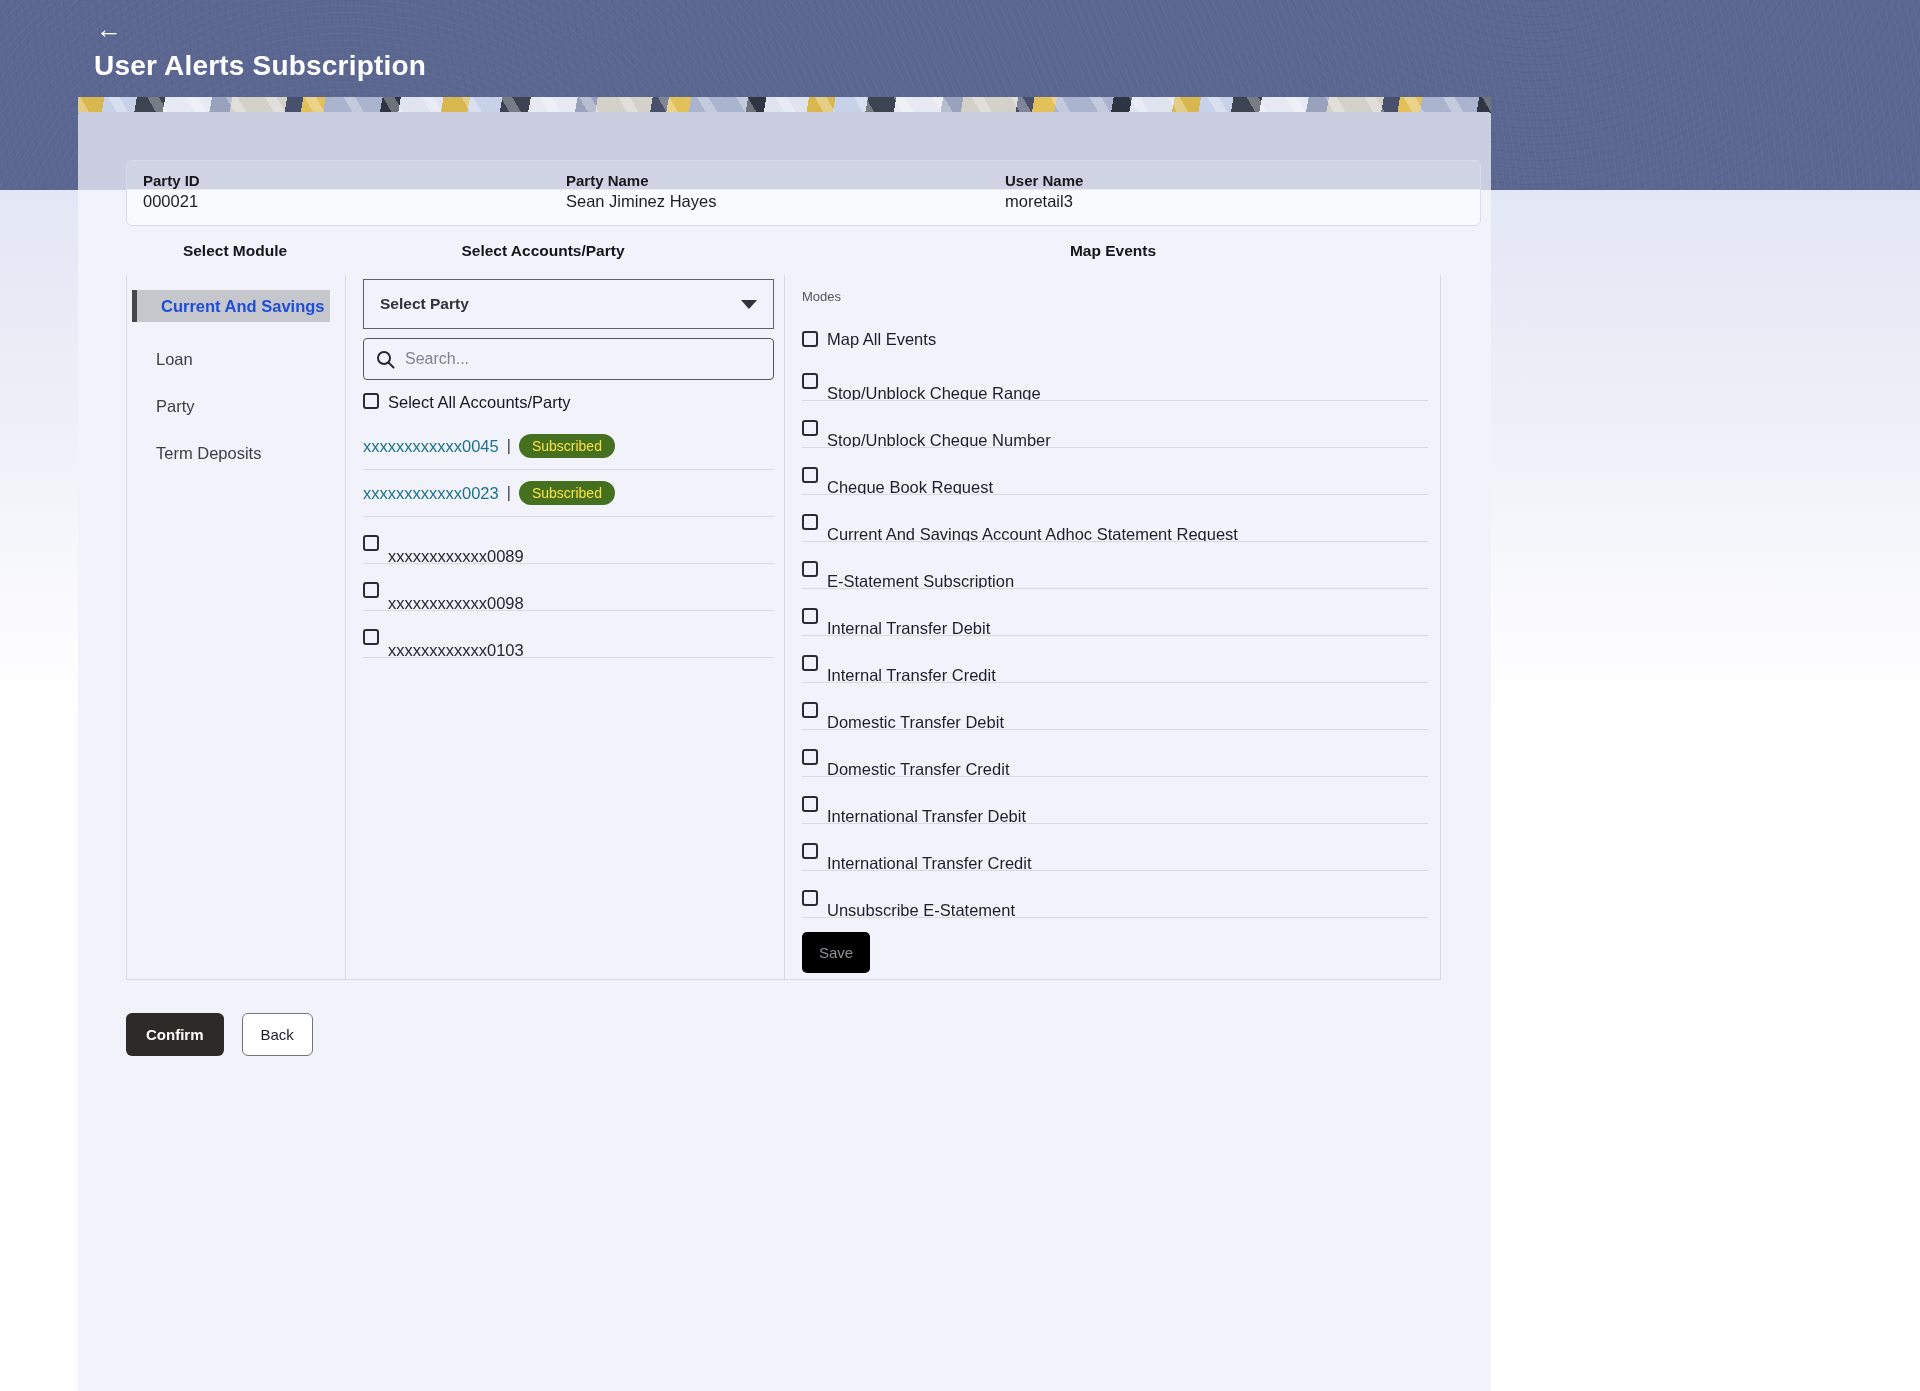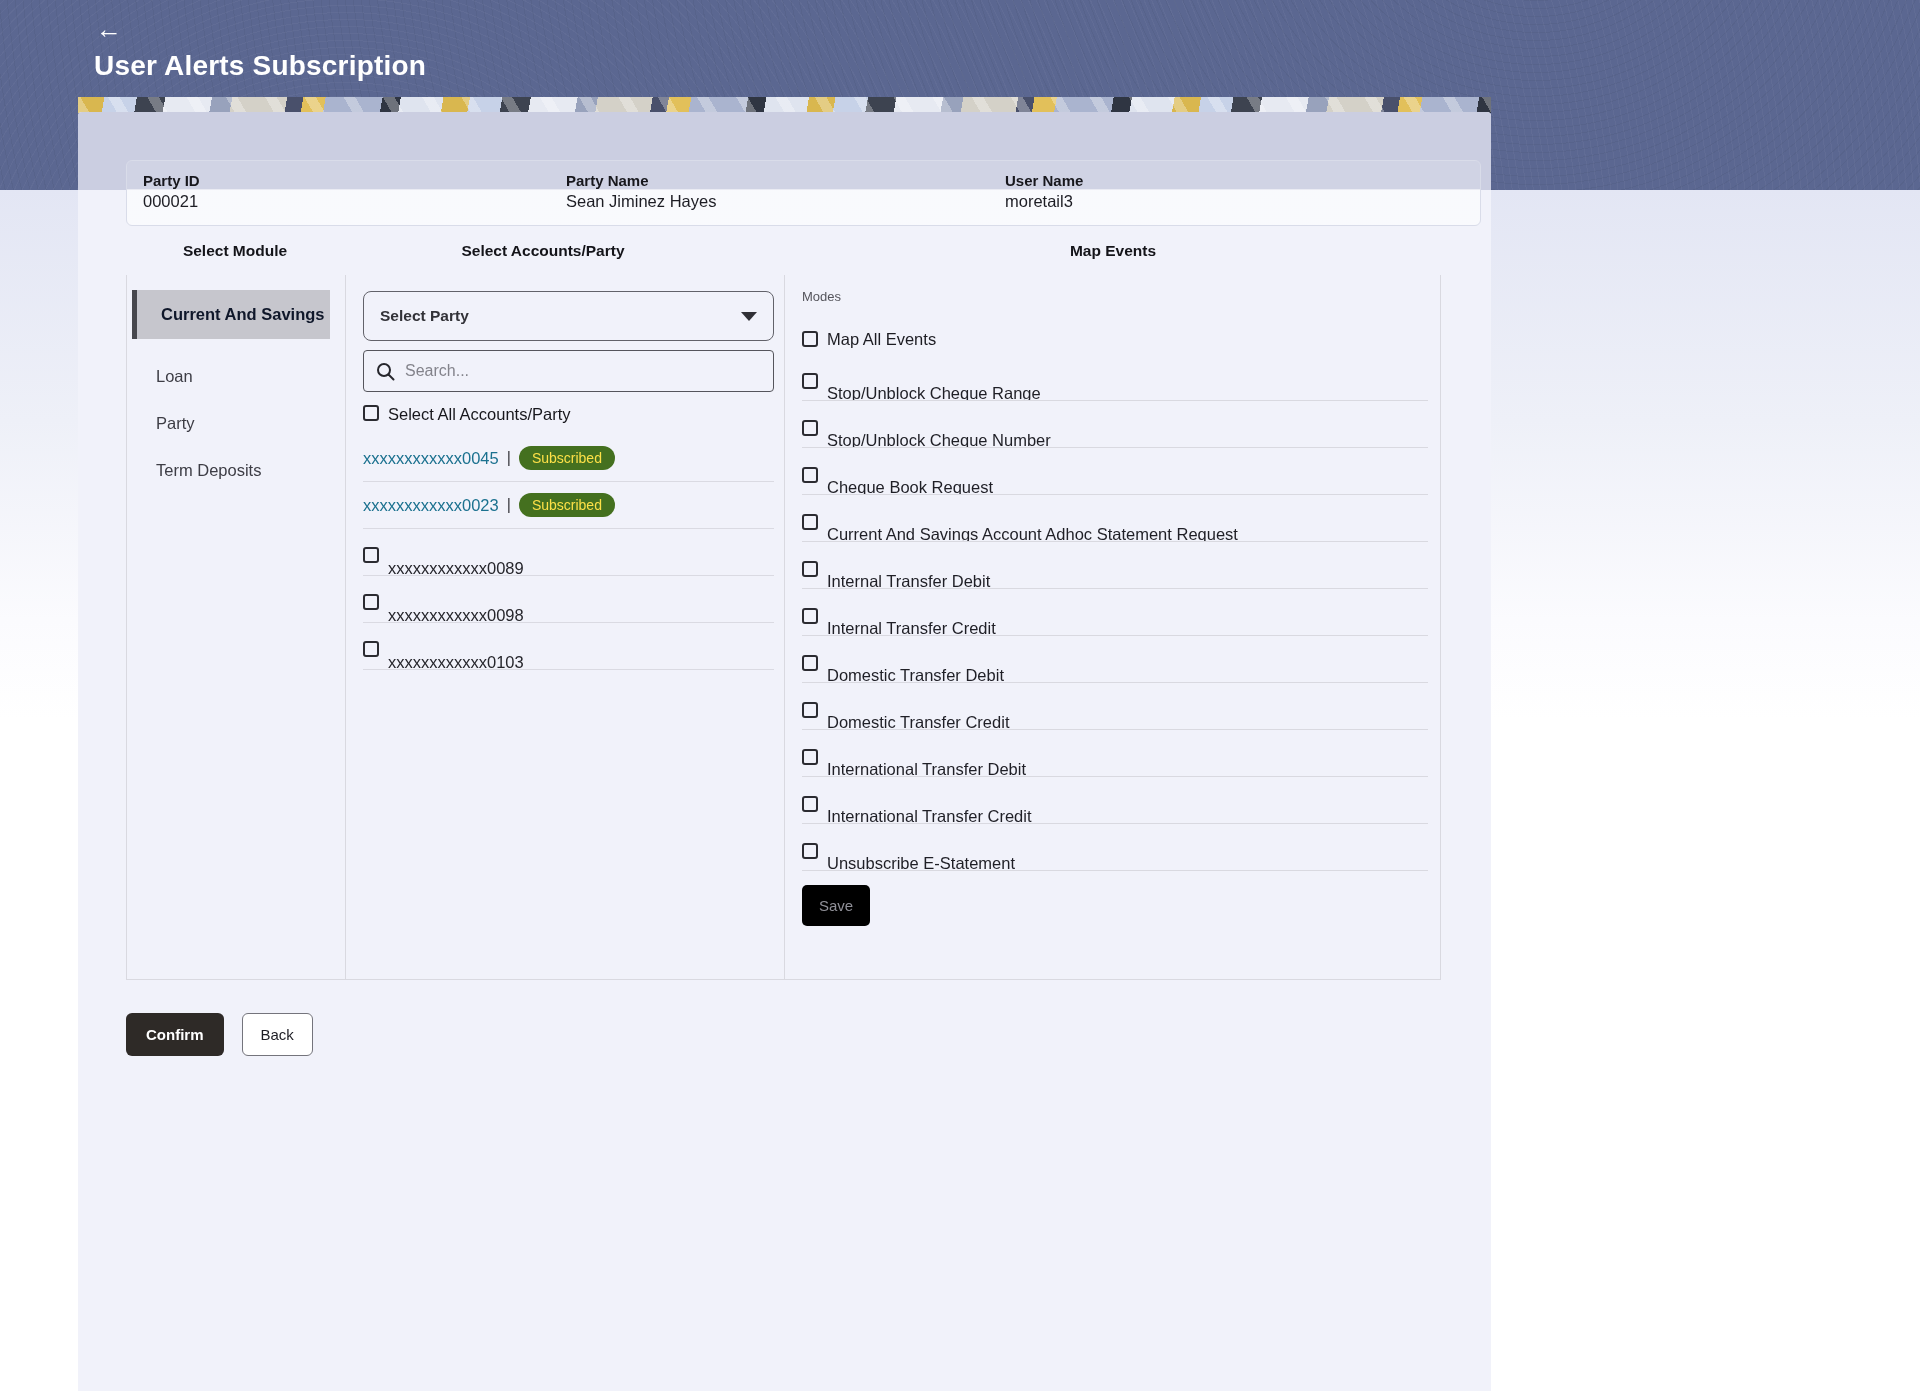--- a/index.html
+++ b/index.html
@@ -60,9 +60,9 @@
   
   .module-item { height:47px; display:flex; align-items:center; padding-left:29px; font-size:16.5px; color:#3d3d45; cursor:pointer; }
   .module-item.selected {
-    height:49px; margin:15px 15px 0 5px; padding-left:24px;
+    height:32px; margin:15px 15px 0 5px; padding-left:24px;
     background:#c6c6cd; border-left:5px solid #47474d;
-    font-weight:700; color:#0f172a;
+    font-weight:700; color:#1d4ed8;
   }
   .module-item.selected + .module-item { margin-top:14px; }
   

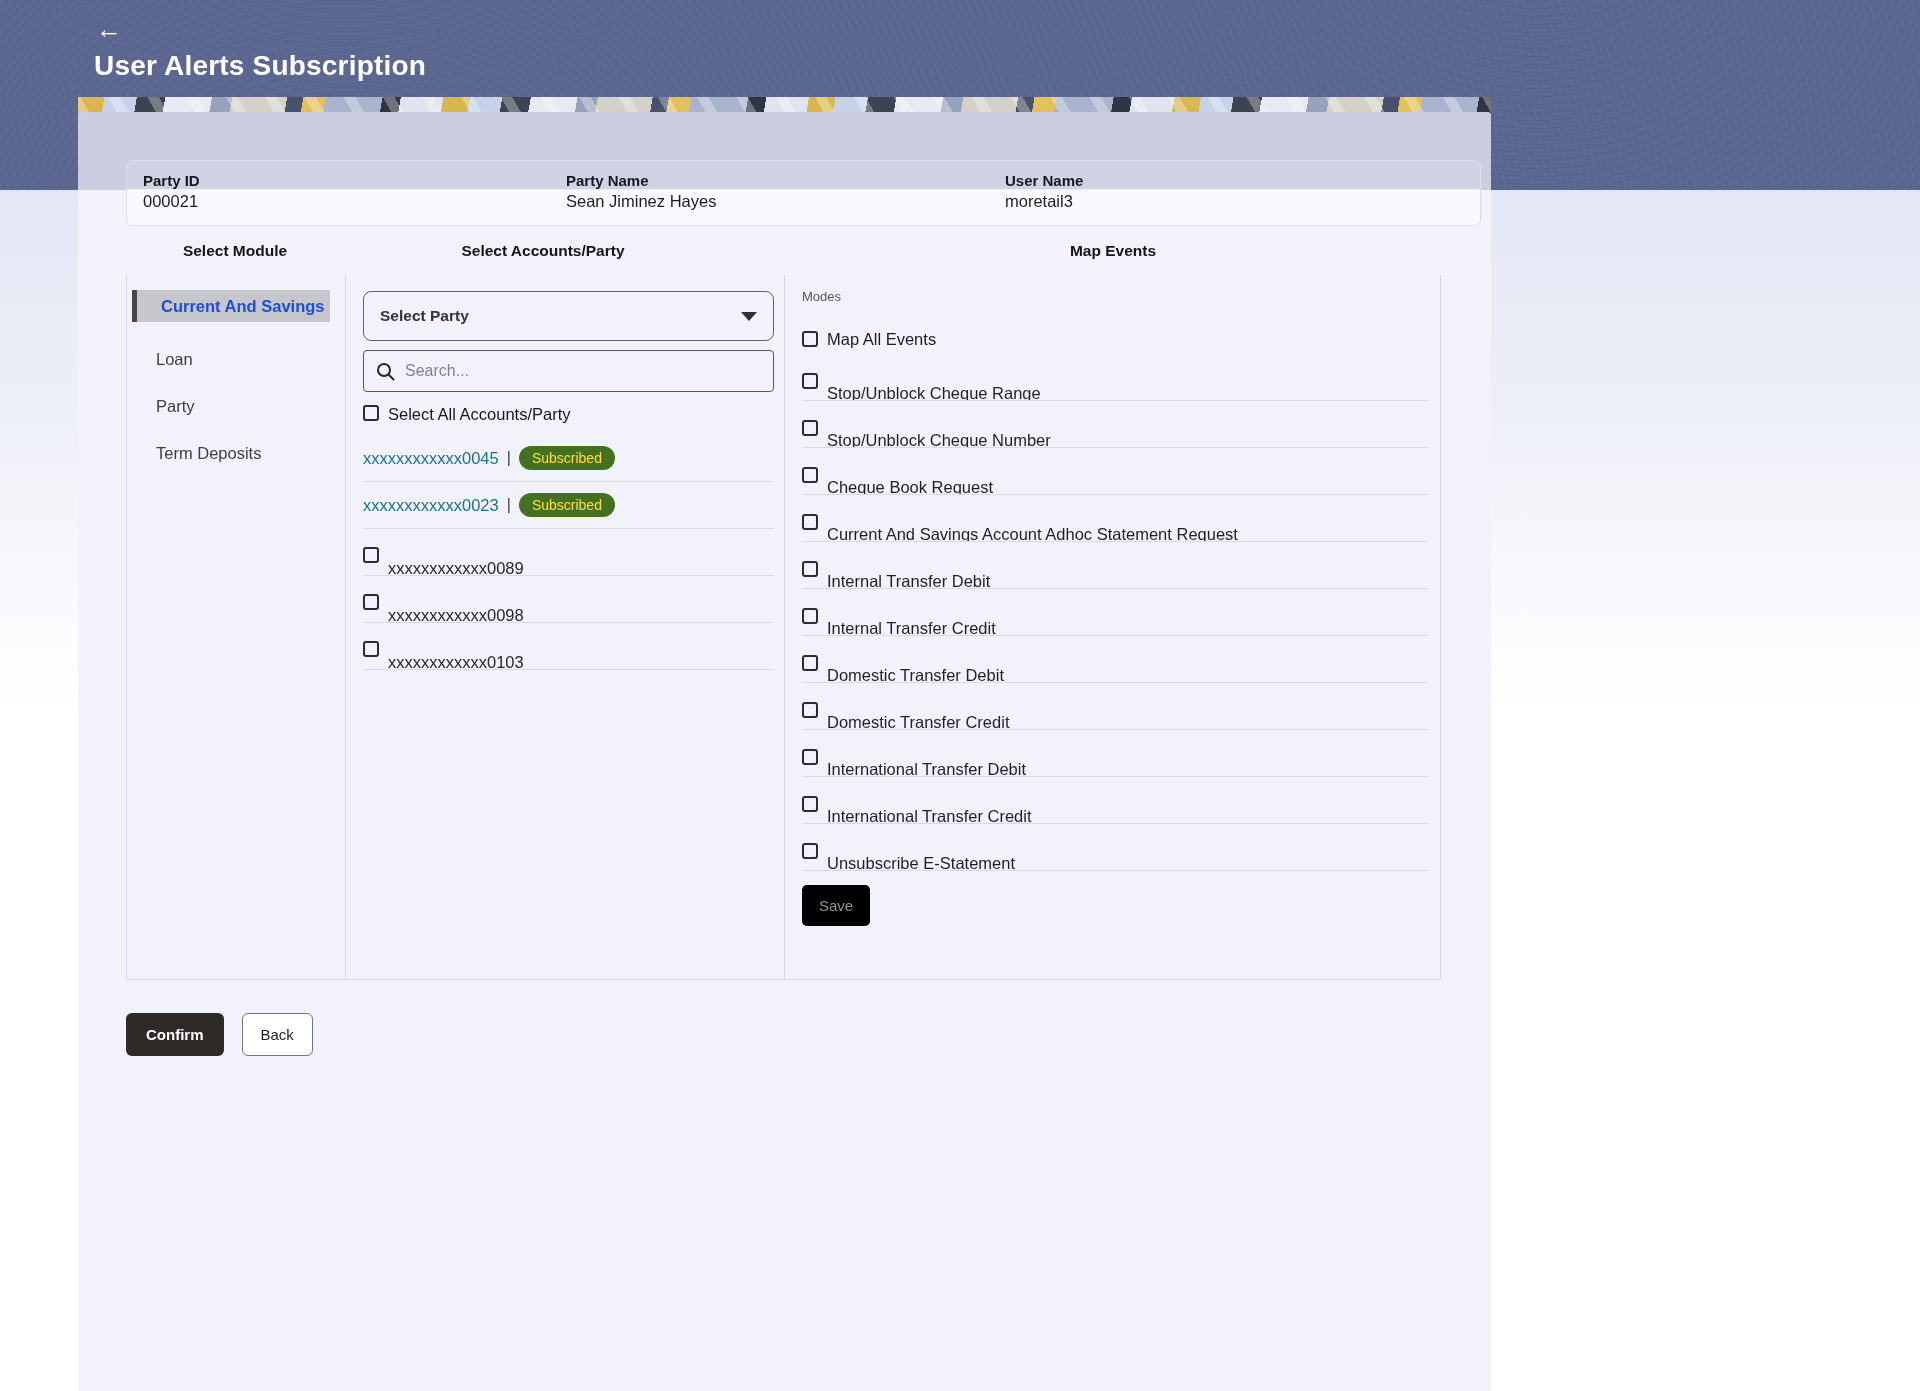--- a/index.html
+++ b/index.html
@@ -67,8 +67,8 @@
   .module-item.selected + .module-item { margin-top:14px; }
   
   .select-party {
-    margin-top:16px; height:50px; width:411px;
-    border:1px solid #62626a; border-radius:8px;
+    margin-top:4px; height:50px; width:411px;
+    border:1px solid #62626a; border-radius:0;
     display:flex; align-items:center; justify-content:space-between;
     padding:12px 16px; cursor:pointer; background:transparent;
   }

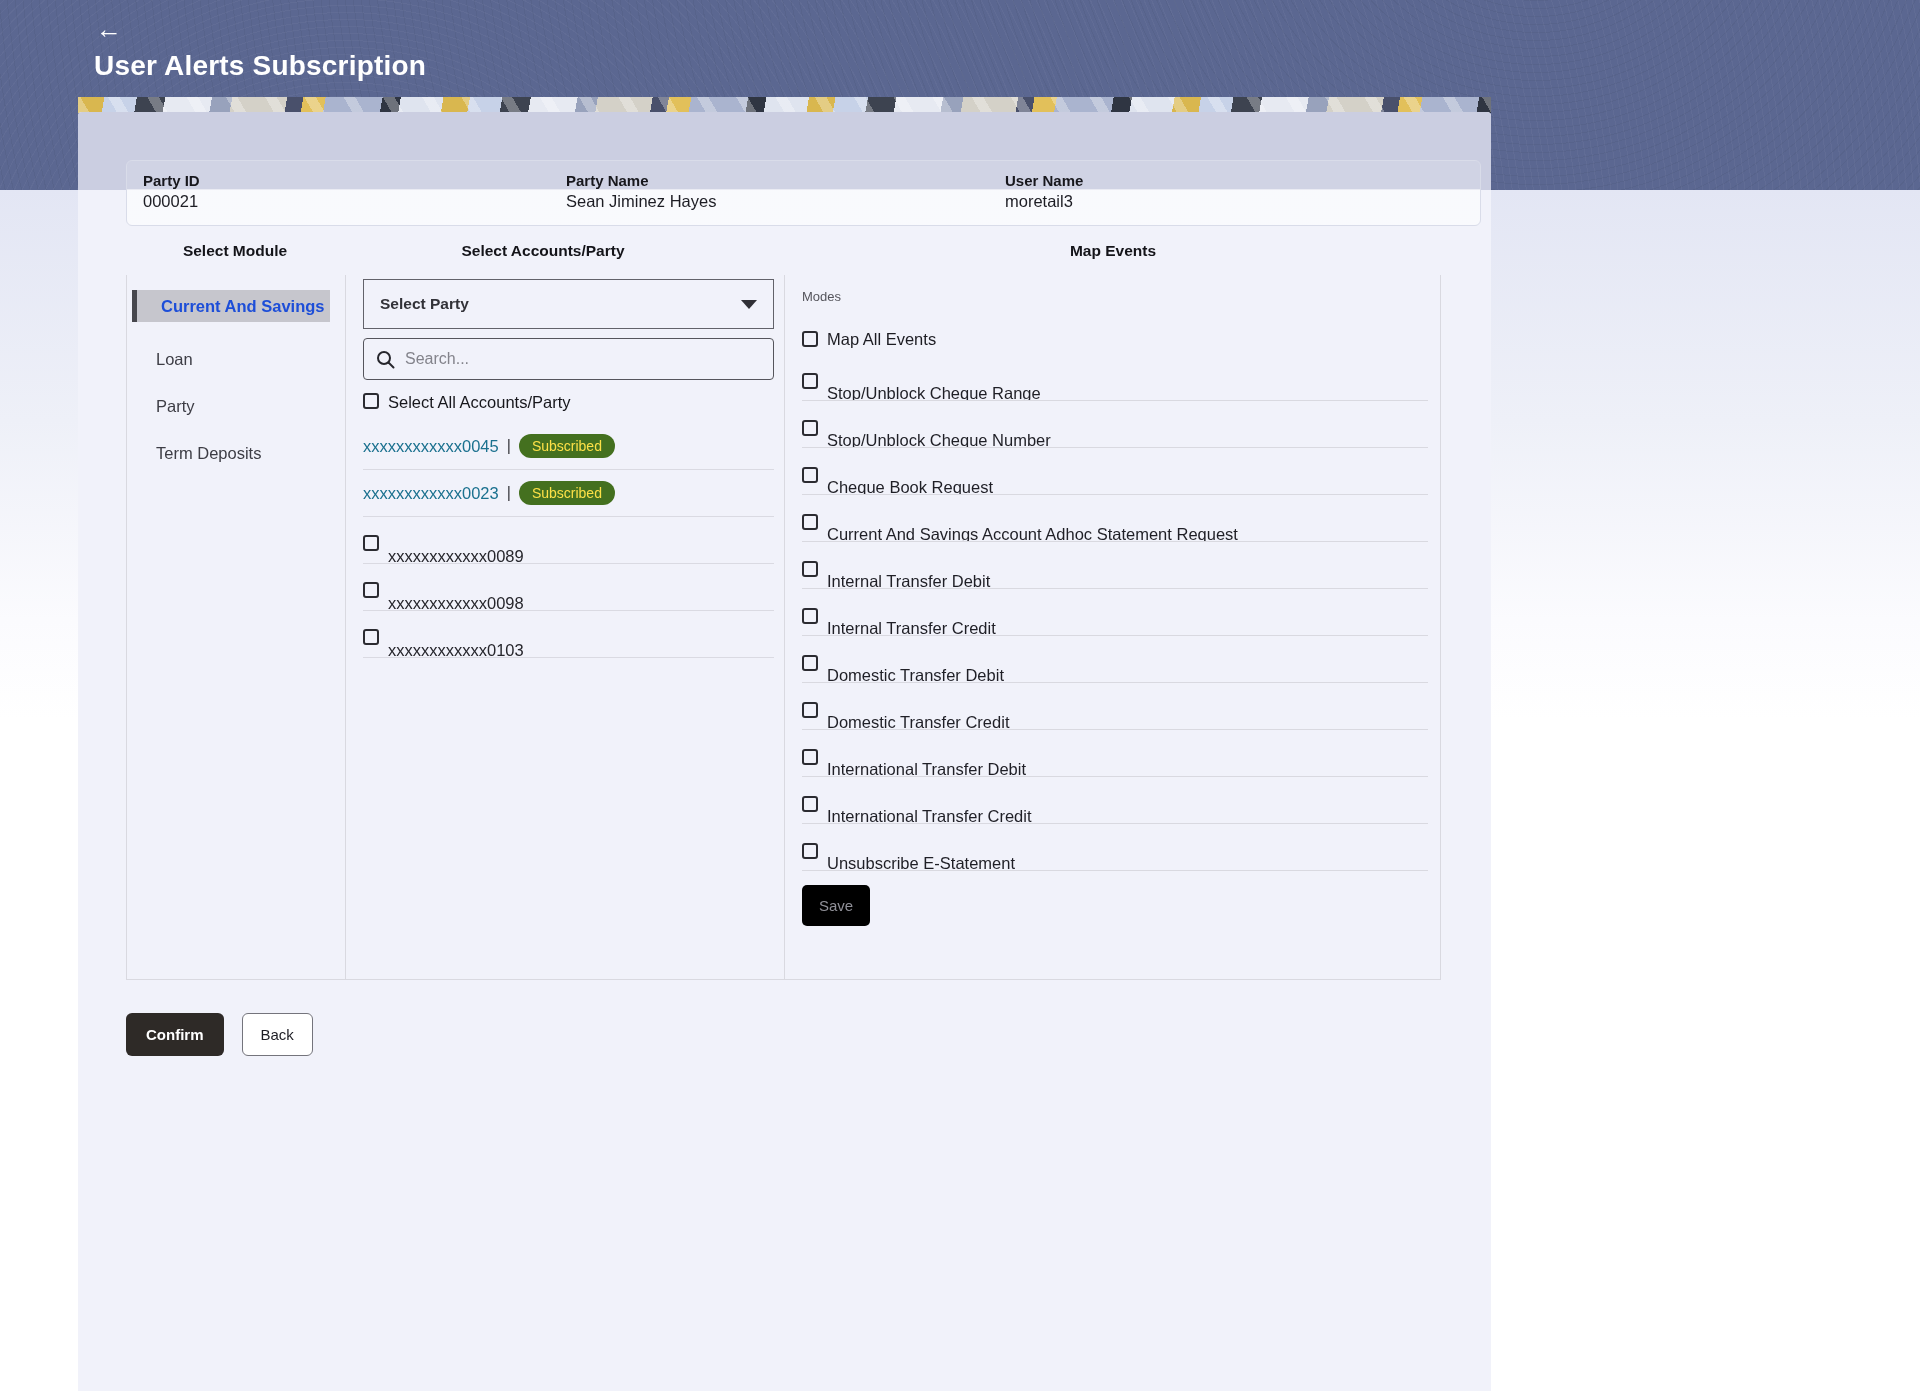--- a/index.html
+++ b/index.html
@@ -253,6 +253,10 @@
         </div>
           <div class="event-row">
           <span class="cb"></span>
+          <span class="label">E-Statement Subscription</span>
+        </div>
+          <div class="event-row">
+          <span class="cb"></span>
           <span class="label">Internal Transfer Debit</span>
         </div>
           <div class="event-row">

